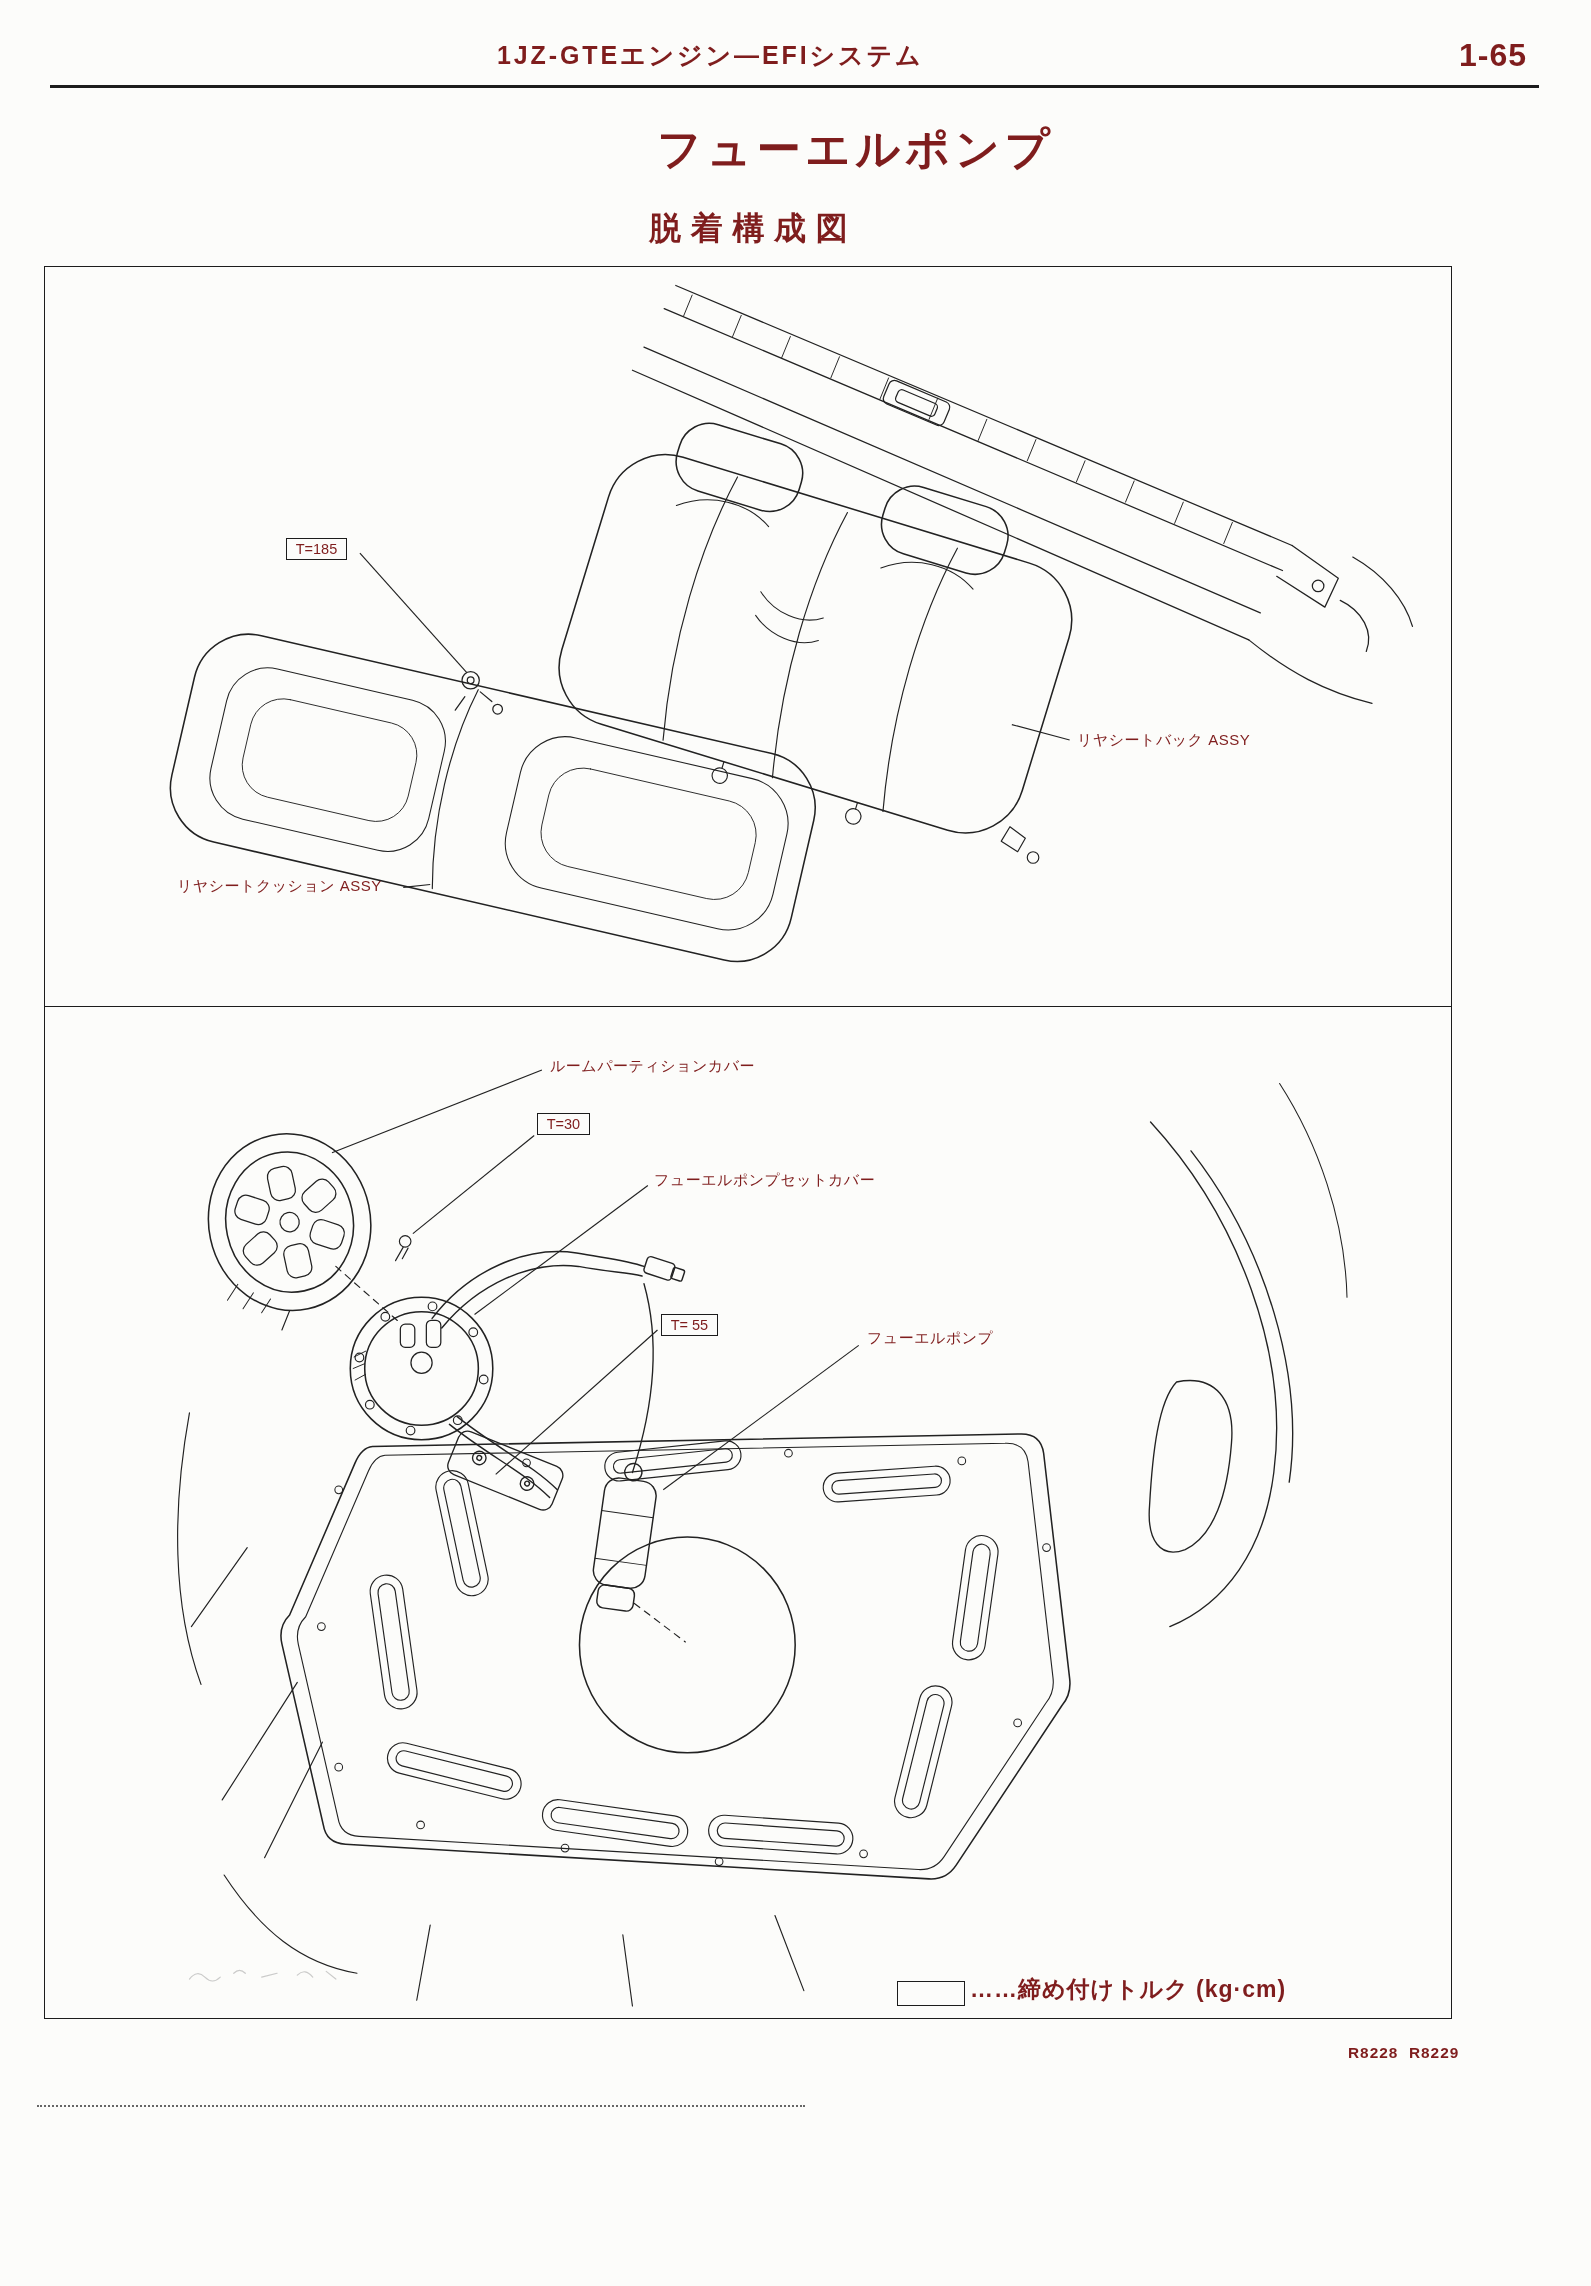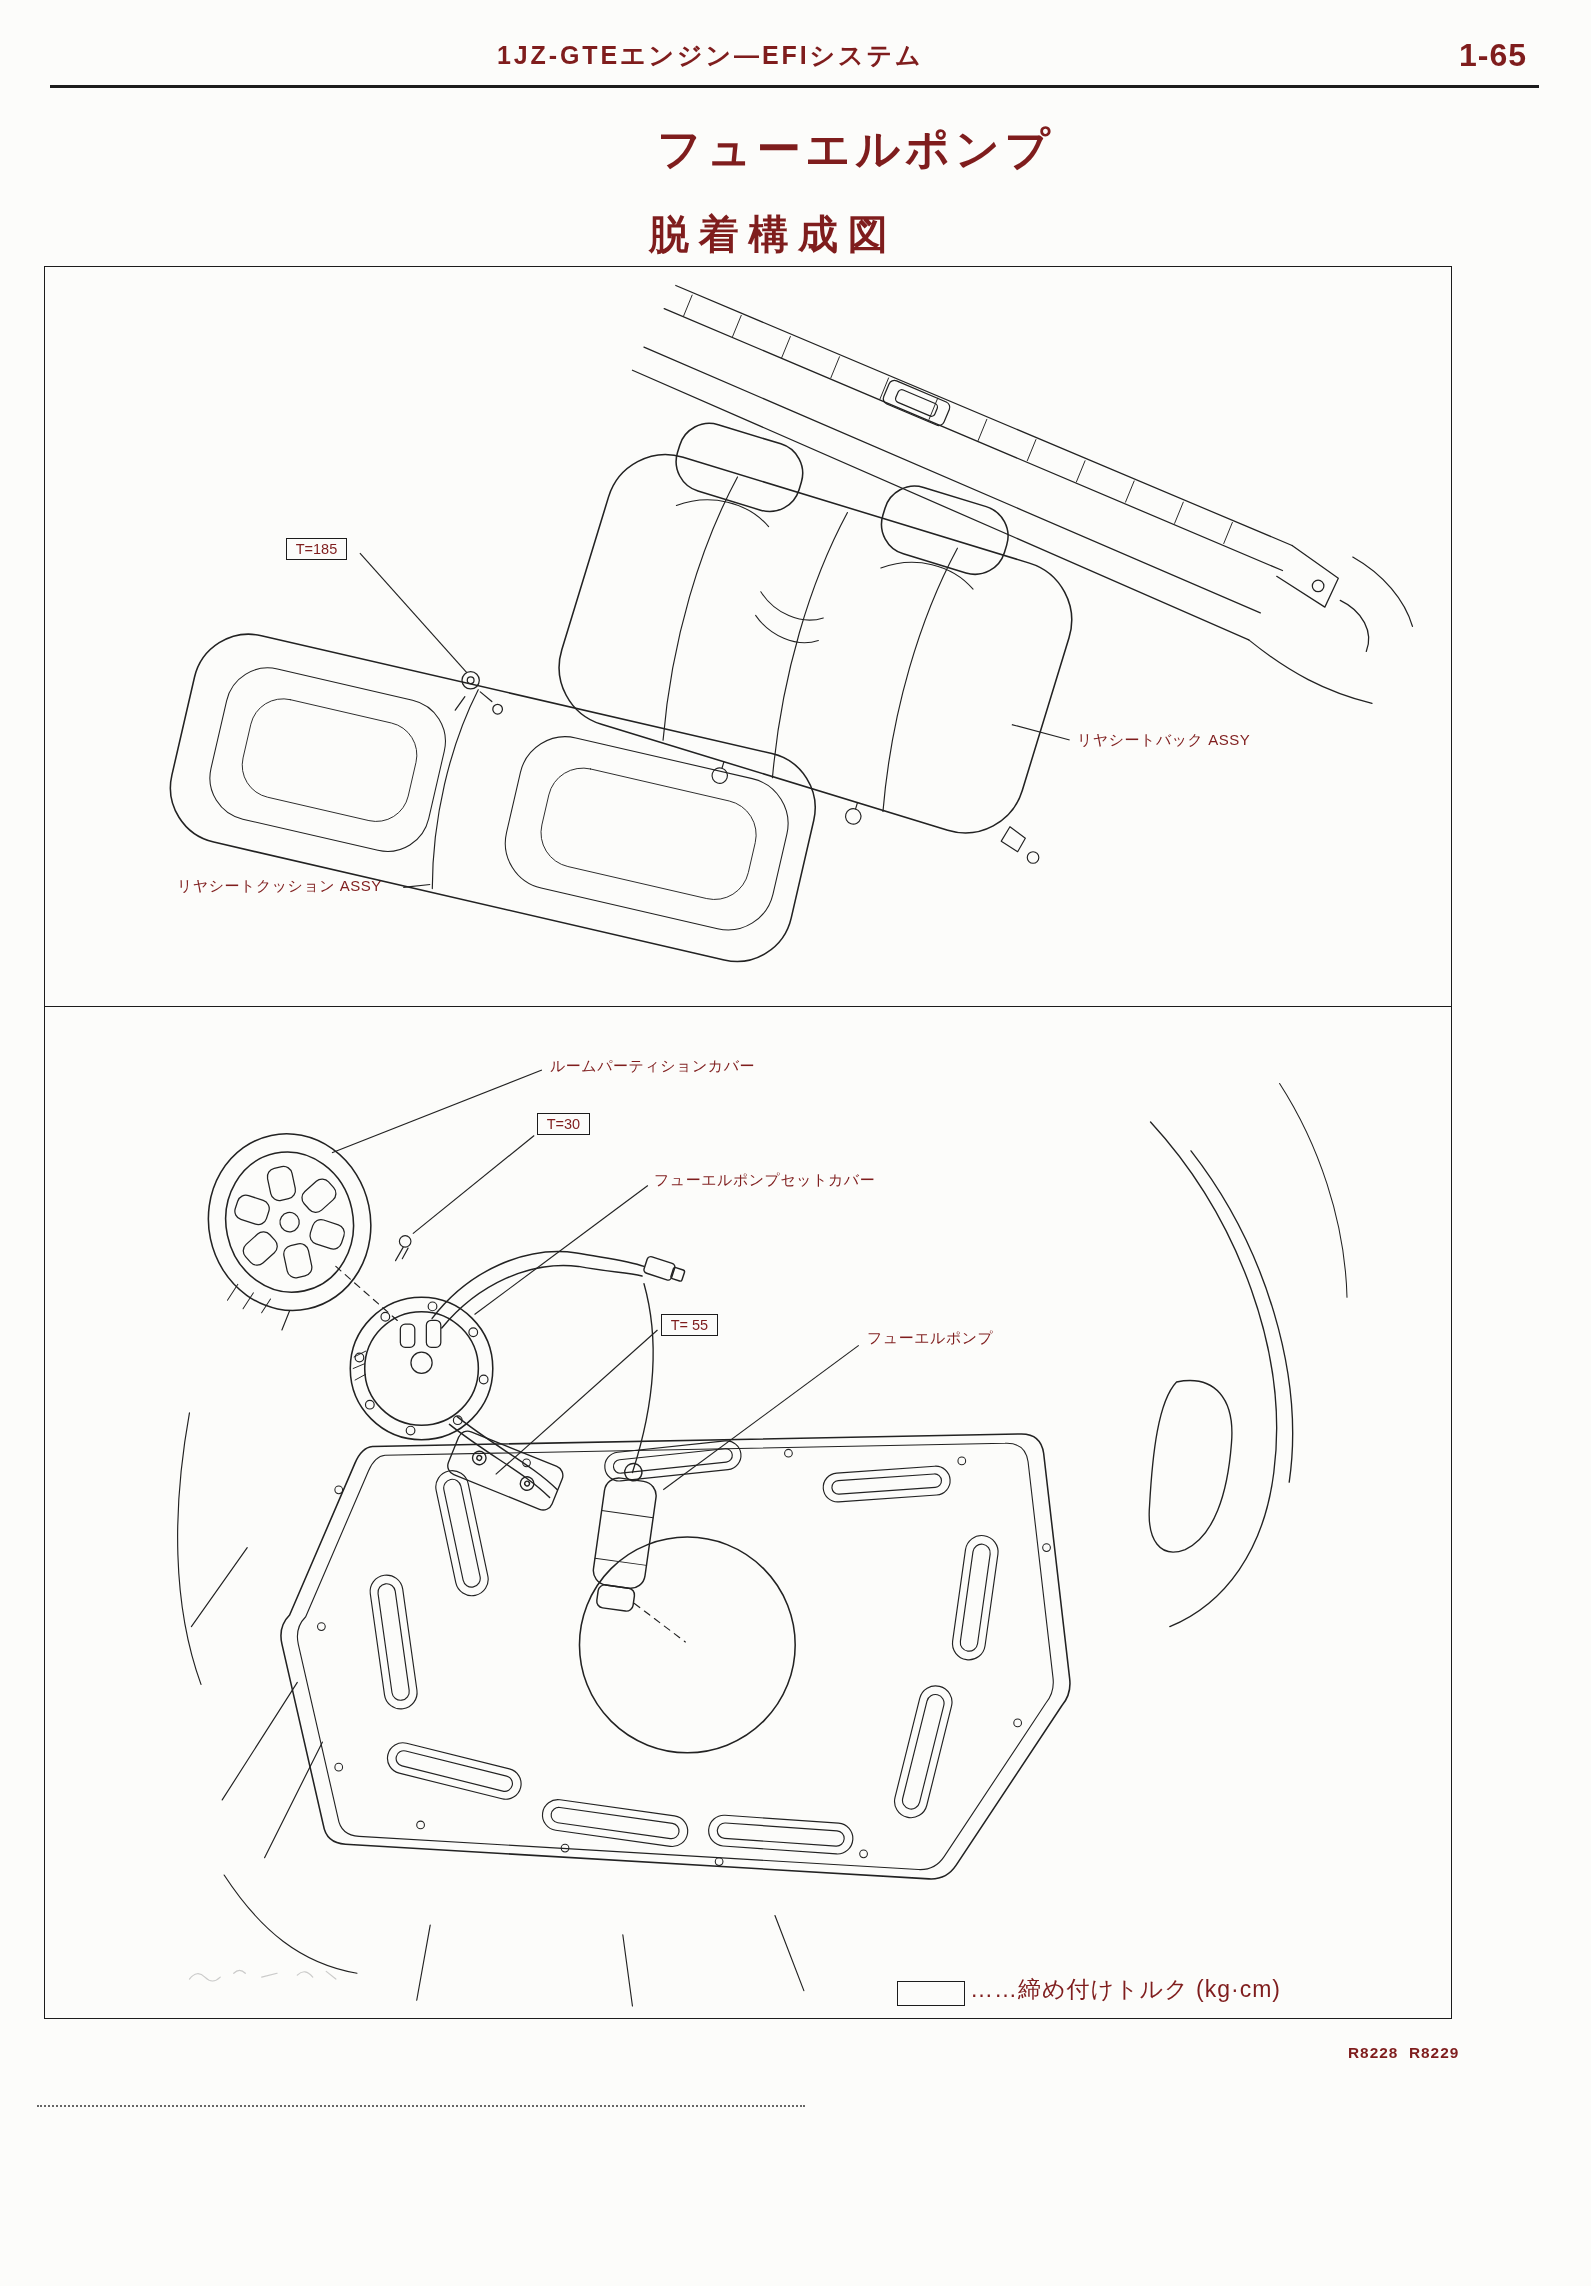--- a/index.html
+++ b/index.html
@@ -12,7 +12,7 @@
   .page-number  { position:absolute; left:1459px; top:37px; font-size:32px; font-weight:600; letter-spacing:1px; }
   .rule { position:absolute; left:50px; top:85px; width:1489px; height:2.9px; background:#1c1c1c; }
   .doc-title    { position:absolute; left:657px; top:120px; font-size:44px; font-weight:bold; letter-spacing:4.8px; margin:0; }
-  .doc-subtitle { position:absolute; left:649px; top:207px; font-size:40px; font-weight:bold; letter-spacing:9.7px; margin:0; }
+  .doc-subtitle { position:absolute; left:649px; top:207px; font-size:32px; font-weight:bold; letter-spacing:9.7px; margin:0; }
   .figure-box { position:absolute; left:44px; top:266px; width:1406px; height:1751px; border:1.9px solid #1c1c1c;text-align:right; }
   .panel { position:relative; width:100%; }
   .panel-upper { height:739px; border-bottom:1.9px solid #1c1c1c; }

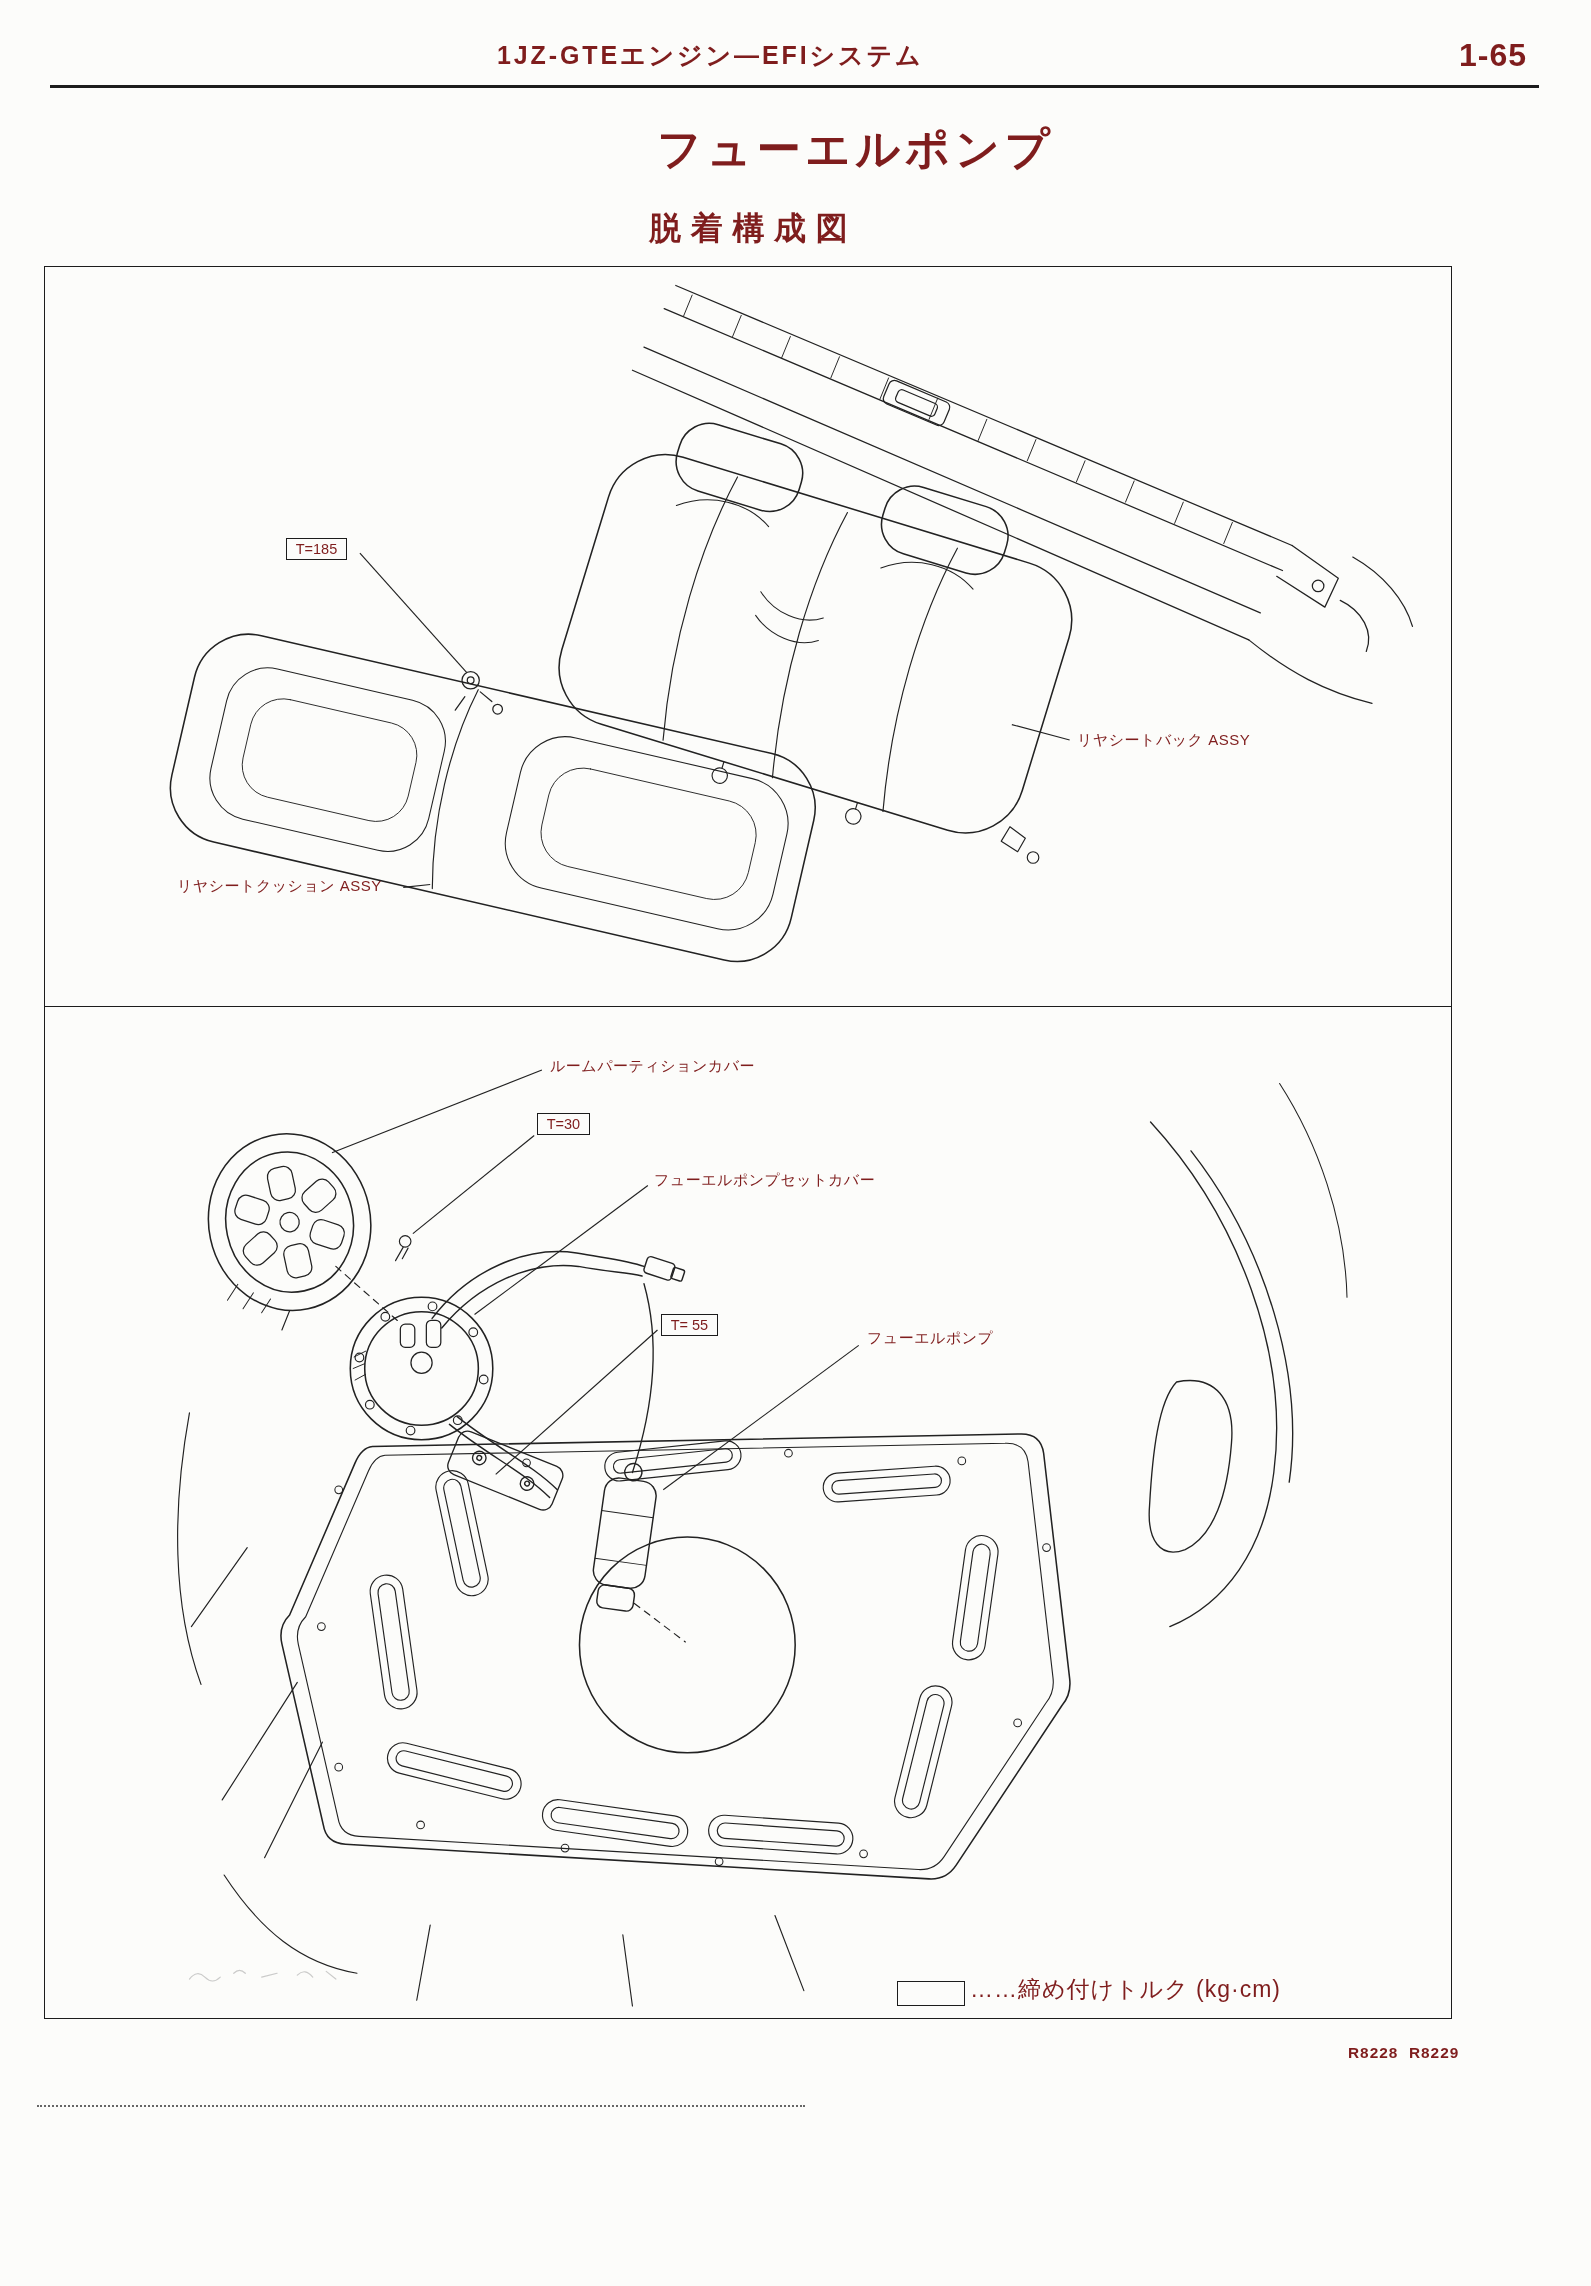--- a/index.html
+++ b/index.html
@@ -21,7 +21,7 @@
   .part-label { position:absolute; font-size:15px; letter-spacing:0.5px; white-space:nowrap; }
   .torque-box { position:absolute; border:1.9px solid #1c1c1c; font-size:14.5px; padding:1.9px 8.7px; background:#fcfcfa; white-space:nowrap; }
   .legend-symbol { position:absolute; left:852px; top:974px; width:66px; height:23px; border:1.9px solid #1c1c1c; }
-  .legend-text { position:absolute; left:925px; top:967px; font-size:23px; font-weight:400; letter-spacing:1px; white-space:nowrap; }
+  .legend-text { position:absolute; left:925px; top:967px; font-size:23px; font-weight:700; letter-spacing:1px; white-space:nowrap; }
   .ref-numbers { position:absolute; left:1348px; top:2028px; font-size:15.4px; font-weight:bold; letter-spacing:1px; white-space:pre;margin-top:16px; }
   .bottom-dots { position:absolute; left:37px; top:2105px; width:768px; height:0; border-bottom:2.9px dotted #666; }
 </style>

